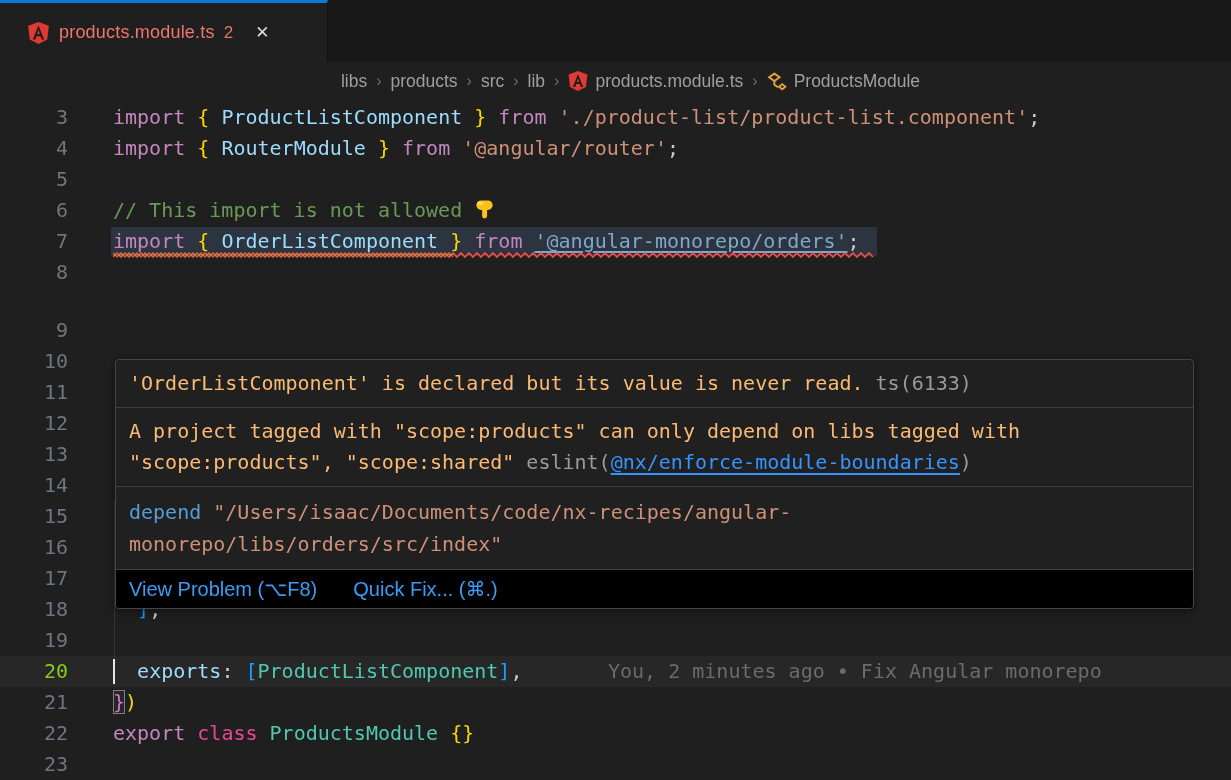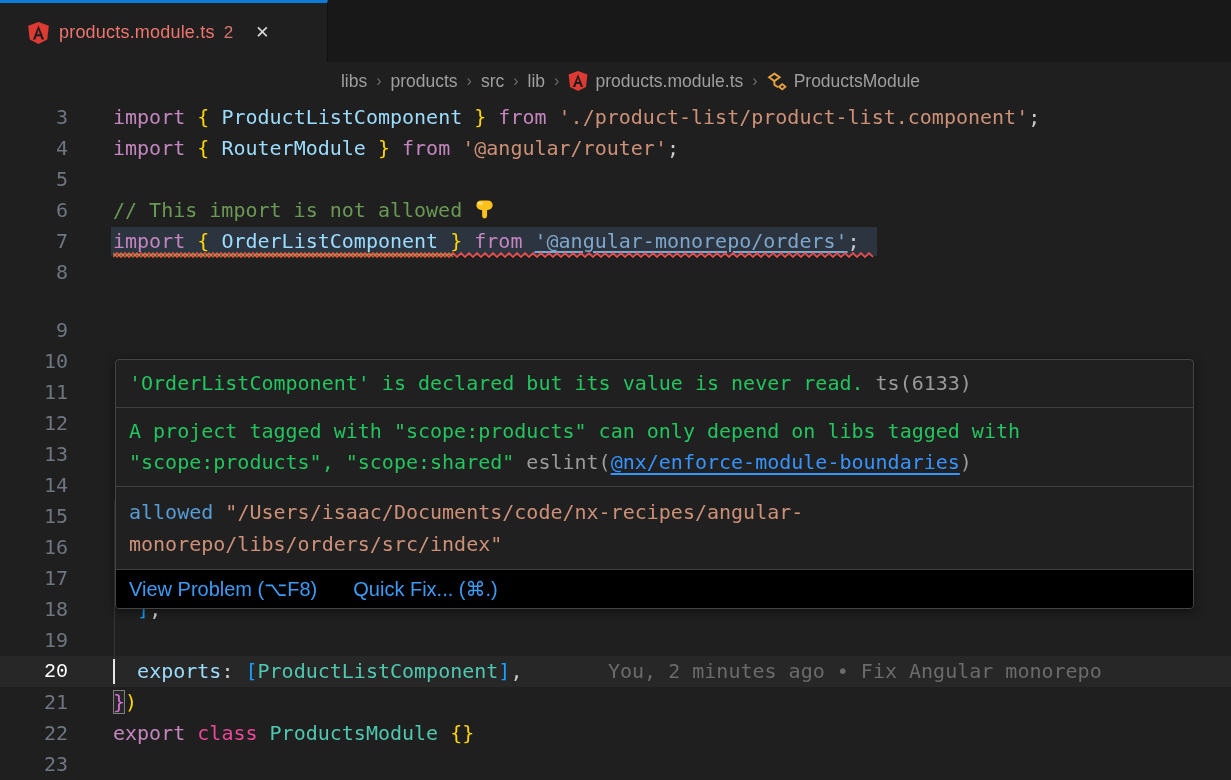--- a/index.html
+++ b/index.html
@@ -56,7 +56,7 @@
   .hv-sec.s3{padding:9px 13px;line-height:32px;}
   .hv-row{white-space:pre;}
   .hv-div{height:1px;background:#404040;}
-  .tk-msg{color:#22c55e;} .tk-dim{color:#9b9b9b;}
+  .tk-msg{color:#fdba74;} .tk-dim{color:#9b9b9b;}
   .tk-plink{color:#3794ff;text-decoration:underline;text-underline-offset:4px;cursor:pointer;}
   .tk-pkw{color:#569CD6;} .tk-pstr{color:#CE9178;}
   .hv-status{height:38px;background:#000000;display:flex;align-items:center;gap:36px;

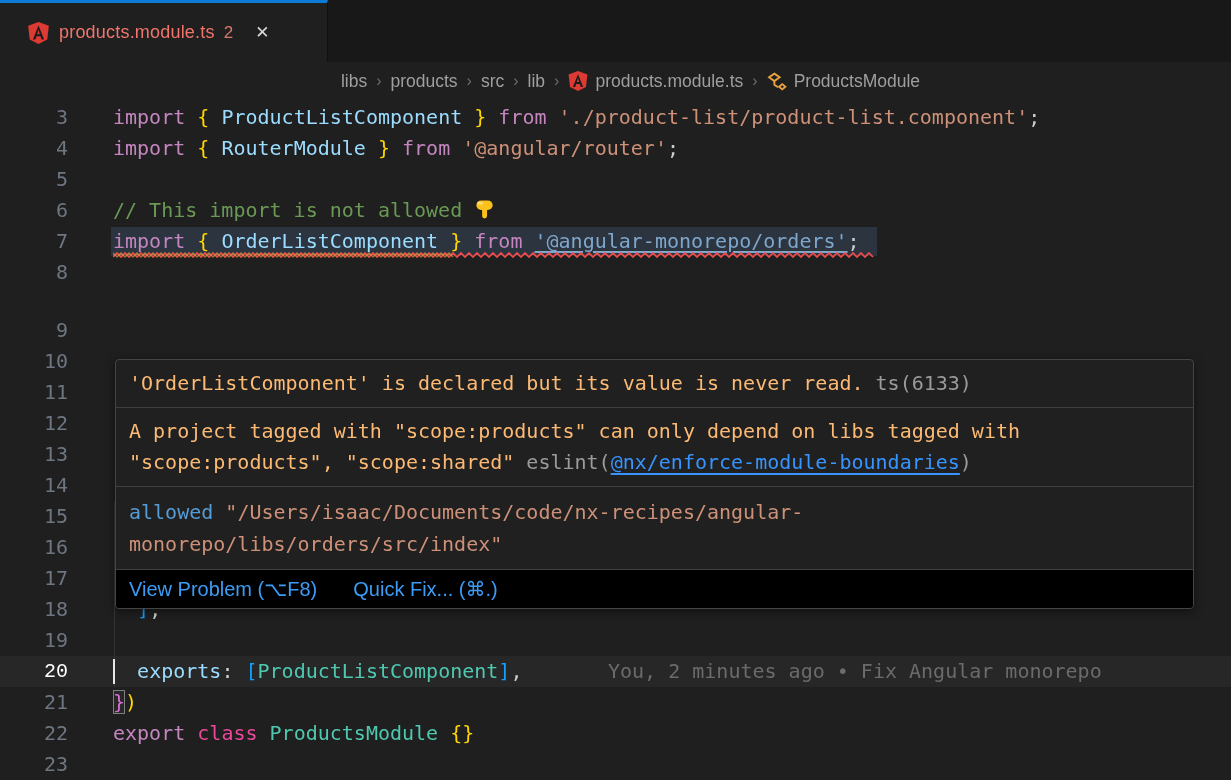--- a/index.html
+++ b/index.html
@@ -236,7 +236,7 @@
       </div>
       <div class="hv-div"></div>
       <div class="hv-sec s3">
-        <div class="hv-row"><span class="tk-pkw">allowed</span><span class="tk-pstr"> "/Users/isaac/Documents/code/nx-recipes/angular-</span></div>
+        <div class="hv-row"><span class="tk-pkw">depend</span><span class="tk-pstr"> "/Users/isaac/Documents/code/nx-recipes/angular-</span></div>
         <div class="hv-row"><span class="tk-pstr">monorepo/libs/orders/src/index"</span></div>
       </div>
       <div class="hv-div"></div>

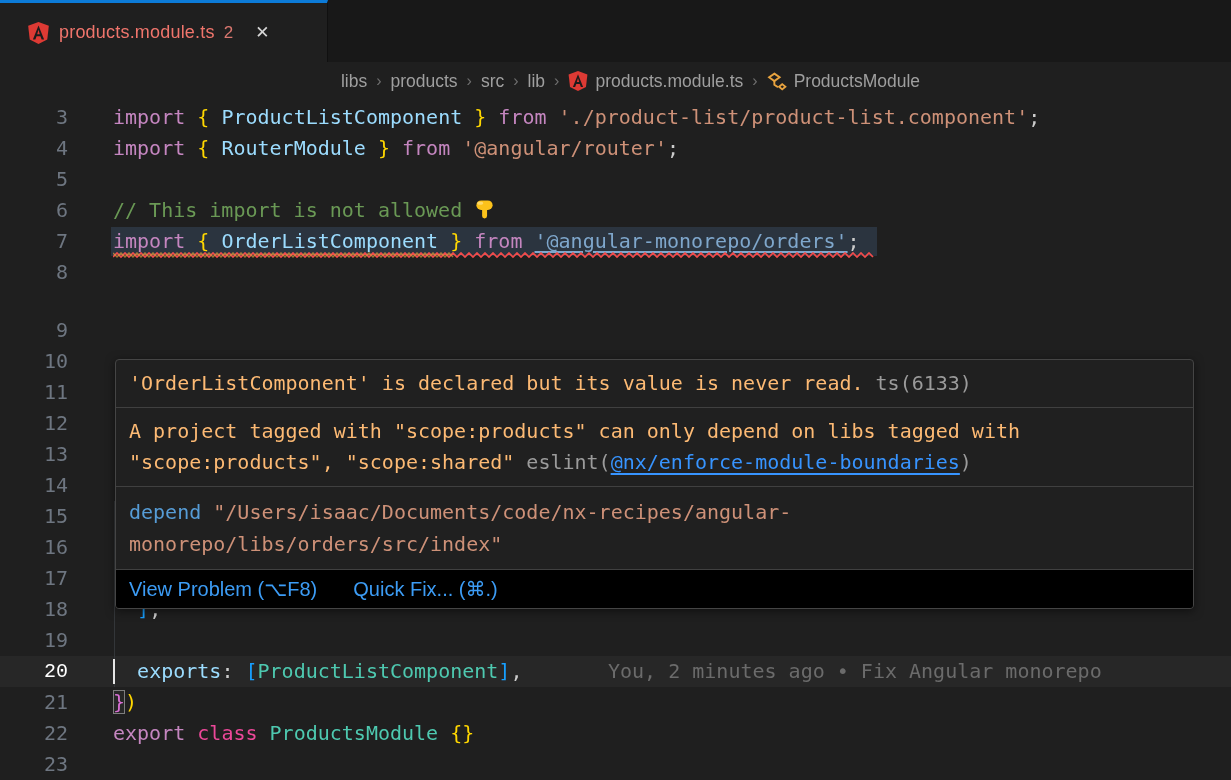--- a/index.html
+++ b/index.html
@@ -30,7 +30,7 @@
   .code-line.gap{margin-top:27px;}
   .code-line.active{background:rgba(255,255,255,0.04);}
   .ln{position:absolute;left:0;top:0;width:68px;text-align:right;color:#6e7681;cursor:pointer;}
-  .code-line.active .ln{color:#ffffff;font-family:Liberation Mono, monospace;}
+  .code-line.active .ln{color:#84cc16;}
   .ct{position:absolute;left:113px;top:0;white-space:pre;}
   .guide{position:absolute;top:0;height:31px;width:1px;background:#333639;}
   .hl7{position:absolute;left:111px;top:1px;width:766px;height:29px;background:rgba(86,128,178,0.22);}

